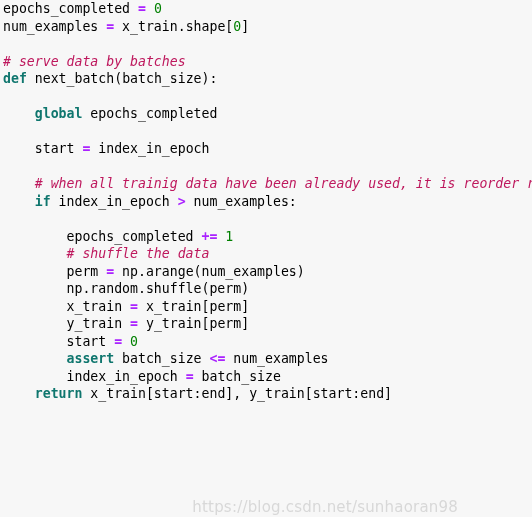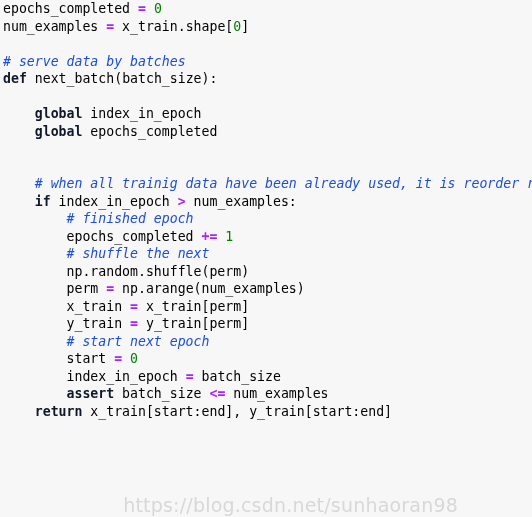--- a/index.html
+++ b/index.html
@@ -35,7 +35,7 @@
   .t-plain   { color: #000000; }
   .t-keyword { color: #0f172a; font-weight: bold; }
   .t-func    { color: #000000; }
-  .t-comment { color: #1d4ed8; font-style: italic; }
+  .t-comment { color: #be185d; font-style: italic; }
   .t-operator{ color: #aa22ff; font-weight: bold; }
   .t-number  { color: #008000; }
   #watermark {

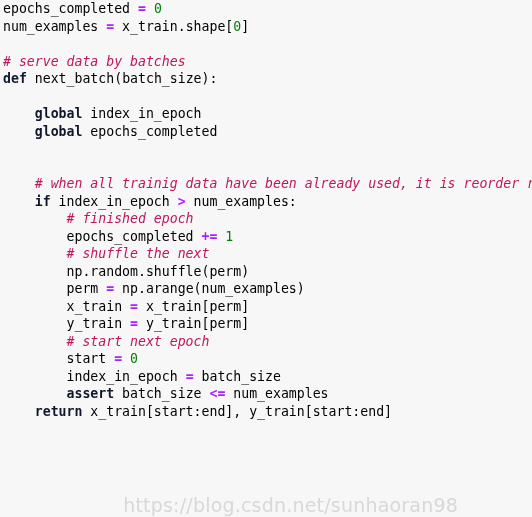--- a/index.html
+++ b/index.html
@@ -33,7 +33,7 @@
   }
   .tok { white-space: pre; }
   .t-plain   { color: #000000; }
-  .t-keyword { color: #0f172a; font-weight: bold; }
+  .t-keyword { color: #0f766e; font-weight: bold; }
   .t-func    { color: #000000; }
   .t-comment { color: #be185d; font-style: italic; }
   .t-operator{ color: #aa22ff; font-weight: bold; }

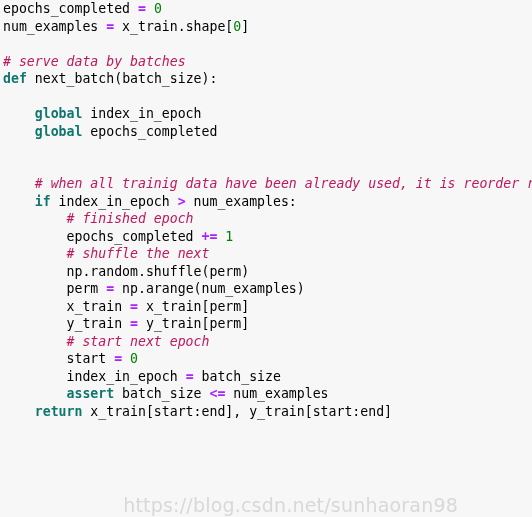--- a/index.html
+++ b/index.html
@@ -62,7 +62,6 @@
       <div class="code-line"><span class="tok t-comment"># serve data by batches</span></div>
       <div class="code-line"><span class="tok t-keyword">def</span><span class="tok t-plain"> </span><span class="tok t-func">next_batch</span><span class="tok t-plain">(batch_size):</span></div>
       <div class="code-line">&nbsp;</div>
-      <div class="code-line"><span class="tok t-plain">    </span><span class="tok t-keyword">global</span><span class="tok t-plain"> index_in_epoch</span></div>
       <div class="code-line"><span class="tok t-plain">    </span><span class="tok t-keyword">global</span><span class="tok t-plain"> epochs_completed</span></div>
       <div class="code-line">&nbsp;</div>
       <div class="code-line">&nbsp;</div>

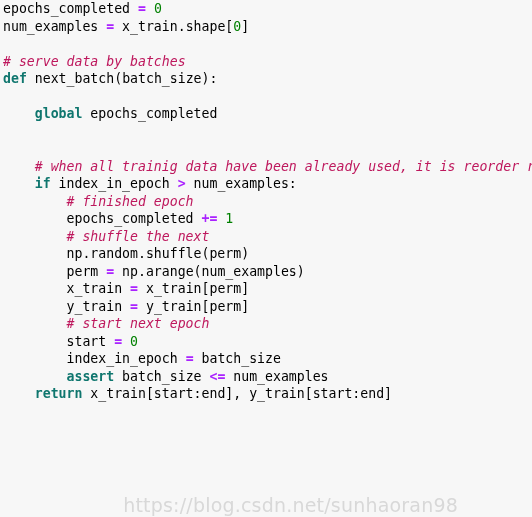--- a/index.html
+++ b/index.html
@@ -64,6 +64,7 @@
       <div class="code-line">&nbsp;</div>
       <div class="code-line"><span class="tok t-plain">    </span><span class="tok t-keyword">global</span><span class="tok t-plain"> epochs_completed</span></div>
       <div class="code-line">&nbsp;</div>
+      <div class="code-line"><span class="tok t-plain">    start </span><span class="tok t-operator">=</span><span class="tok t-plain"> index_in_epoch</span></div>
       <div class="code-line">&nbsp;</div>
       <div class="code-line"><span class="tok t-plain">    </span><span class="tok t-comment"># when all trainig data have been already used, it is reorder randomly</span></div>
       <div class="code-line"><span class="tok t-plain">    </span><span class="tok t-keyword">if</span><span class="tok t-plain"> index_in_epoch </span><span class="tok t-operator">&gt;</span><span class="tok t-plain"> num_examples:</span></div>

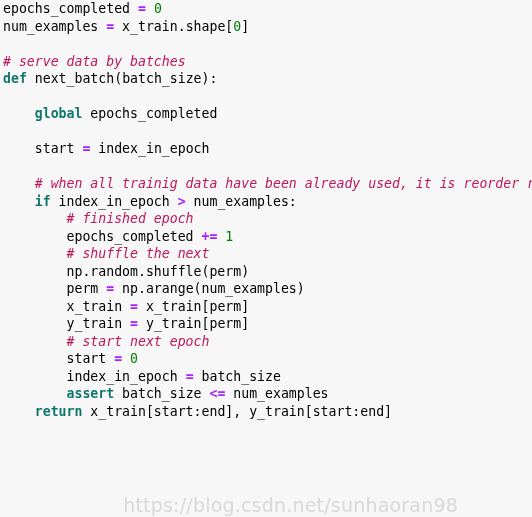--- a/index.html
+++ b/index.html
@@ -68,7 +68,7 @@
       <div class="code-line">&nbsp;</div>
       <div class="code-line"><span class="tok t-plain">    </span><span class="tok t-comment"># when all trainig data have been already used, it is reorder randomly</span></div>
       <div class="code-line"><span class="tok t-plain">    </span><span class="tok t-keyword">if</span><span class="tok t-plain"> index_in_epoch </span><span class="tok t-operator">&gt;</span><span class="tok t-plain"> num_examples:</span></div>
-      <div class="code-line"><span class="tok t-plain">        </span><span class="tok t-comment"># finished epoch</span></div>
+      <div class="code-line"><span class="tok t-plain">        </span></div>
       <div class="code-line"><span class="tok t-plain">        epochs_completed </span><span class="tok t-operator">+=</span><span class="tok t-plain"> </span><span class="tok t-number">1</span></div>
       <div class="code-line"><span class="tok t-plain">        </span><span class="tok t-comment"># shuffle the next</span></div>
       <div class="code-line"><span class="tok t-plain">        np.random.shuffle(perm)</span></div>

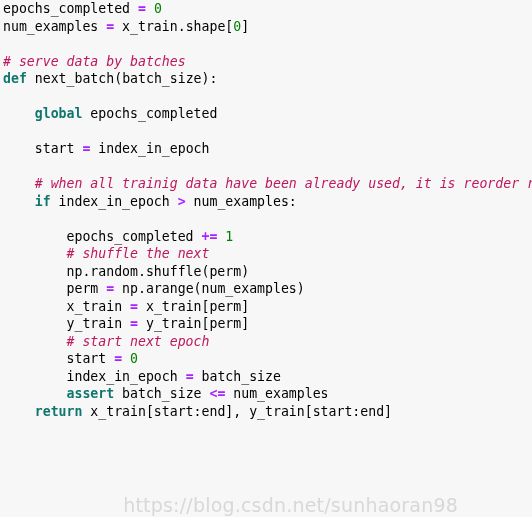--- a/index.html
+++ b/index.html
@@ -70,7 +70,7 @@
       <div class="code-line"><span class="tok t-plain">    </span><span class="tok t-keyword">if</span><span class="tok t-plain"> index_in_epoch </span><span class="tok t-operator">&gt;</span><span class="tok t-plain"> num_examples:</span></div>
       <div class="code-line"><span class="tok t-plain">        </span></div>
       <div class="code-line"><span class="tok t-plain">        epochs_completed </span><span class="tok t-operator">+=</span><span class="tok t-plain"> </span><span class="tok t-number">1</span></div>
-      <div class="code-line"><span class="tok t-plain">        </span><span class="tok t-comment"># shuffle the next</span></div>
+      <div class="code-line"><span class="tok t-plain">        </span><span class="tok t-comment"># shuffle the data</span></div>
       <div class="code-line"><span class="tok t-plain">        np.random.shuffle(perm)</span></div>
       <div class="code-line"><span class="tok t-plain">        perm </span><span class="tok t-operator">=</span><span class="tok t-plain"> np.arange(num_examples)</span></div>
       <div class="code-line"><span class="tok t-plain">        x_train </span><span class="tok t-operator">=</span><span class="tok t-plain"> x_train[perm]</span></div>

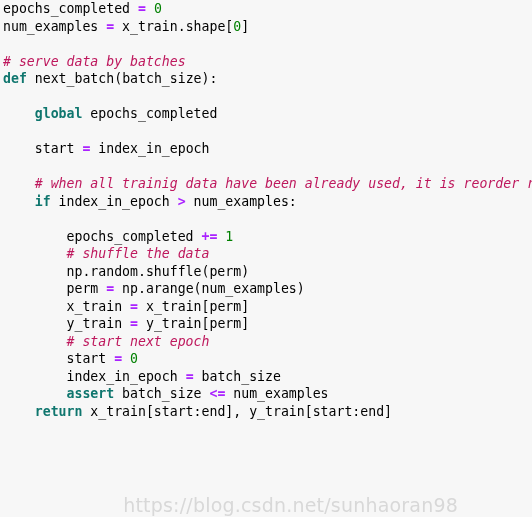--- a/index.html
+++ b/index.html
@@ -71,8 +71,8 @@
       <div class="code-line"><span class="tok t-plain">        </span></div>
       <div class="code-line"><span class="tok t-plain">        epochs_completed </span><span class="tok t-operator">+=</span><span class="tok t-plain"> </span><span class="tok t-number">1</span></div>
       <div class="code-line"><span class="tok t-plain">        </span><span class="tok t-comment"># shuffle the data</span></div>
+      <div class="code-line"><span class="tok t-plain">        perm </span><span class="tok t-operator">=</span><span class="tok t-plain"> np.arange(num_examples)</span></div>
       <div class="code-line"><span class="tok t-plain">        np.random.shuffle(perm)</span></div>
-      <div class="code-line"><span class="tok t-plain">        perm </span><span class="tok t-operator">=</span><span class="tok t-plain"> np.arange(num_examples)</span></div>
       <div class="code-line"><span class="tok t-plain">        x_train </span><span class="tok t-operator">=</span><span class="tok t-plain"> x_train[perm]</span></div>
       <div class="code-line"><span class="tok t-plain">        y_train </span><span class="tok t-operator">=</span><span class="tok t-plain"> y_train[perm]</span></div>
       <div class="code-line"><span class="tok t-plain">        </span><span class="tok t-comment"># start next epoch</span></div>

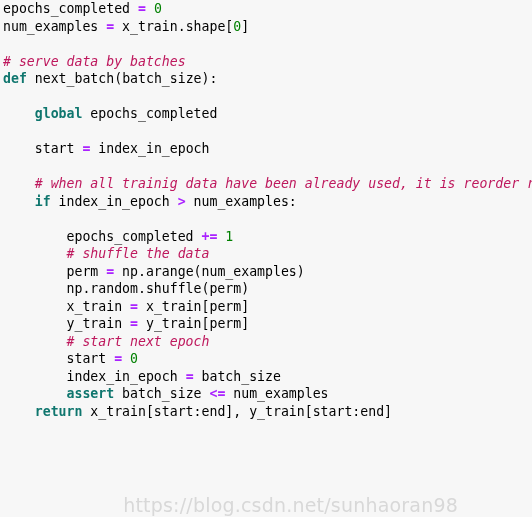--- a/index.html
+++ b/index.html
@@ -75,7 +75,6 @@
       <div class="code-line"><span class="tok t-plain">        np.random.shuffle(perm)</span></div>
       <div class="code-line"><span class="tok t-plain">        x_train </span><span class="tok t-operator">=</span><span class="tok t-plain"> x_train[perm]</span></div>
       <div class="code-line"><span class="tok t-plain">        y_train </span><span class="tok t-operator">=</span><span class="tok t-plain"> y_train[perm]</span></div>
-      <div class="code-line"><span class="tok t-plain">        </span><span class="tok t-comment"># start next epoch</span></div>
       <div class="code-line"><span class="tok t-plain">        start </span><span class="tok t-operator">=</span><span class="tok t-plain"> </span><span class="tok t-number">0</span></div>
       <div class="code-line"><span class="tok t-plain">        index_in_epoch </span><span class="tok t-operator">=</span><span class="tok t-plain"> batch_size</span></div>
       <div class="code-line"><span class="tok t-plain">        </span><span class="tok t-keyword">assert</span><span class="tok t-plain"> batch_size </span><span class="tok t-operator">&lt;=</span><span class="tok t-plain"> num_examples</span></div>

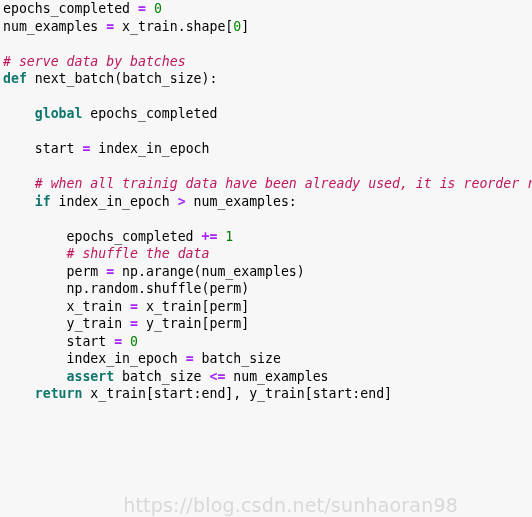--- a/index.html
+++ b/index.html
@@ -76,8 +76,8 @@
       <div class="code-line"><span class="tok t-plain">        x_train </span><span class="tok t-operator">=</span><span class="tok t-plain"> x_train[perm]</span></div>
       <div class="code-line"><span class="tok t-plain">        y_train </span><span class="tok t-operator">=</span><span class="tok t-plain"> y_train[perm]</span></div>
       <div class="code-line"><span class="tok t-plain">        start </span><span class="tok t-operator">=</span><span class="tok t-plain"> </span><span class="tok t-number">0</span></div>
+      <div class="code-line"><span class="tok t-plain">        </span><span class="tok t-keyword">assert</span><span class="tok t-plain"> batch_size </span><span class="tok t-operator">&lt;=</span><span class="tok t-plain"> num_examples</span></div>
       <div class="code-line"><span class="tok t-plain">        index_in_epoch </span><span class="tok t-operator">=</span><span class="tok t-plain"> batch_size</span></div>
-      <div class="code-line"><span class="tok t-plain">        </span><span class="tok t-keyword">assert</span><span class="tok t-plain"> batch_size </span><span class="tok t-operator">&lt;=</span><span class="tok t-plain"> num_examples</span></div>
       <div class="code-line"><span class="tok t-plain">    </span><span class="tok t-keyword">return</span><span class="tok t-plain"> x_train[start:end], y_train[start:end]</span></div>
     </div>
   <div id="watermark">https://blog.csdn.net/sunhaoran98</div>

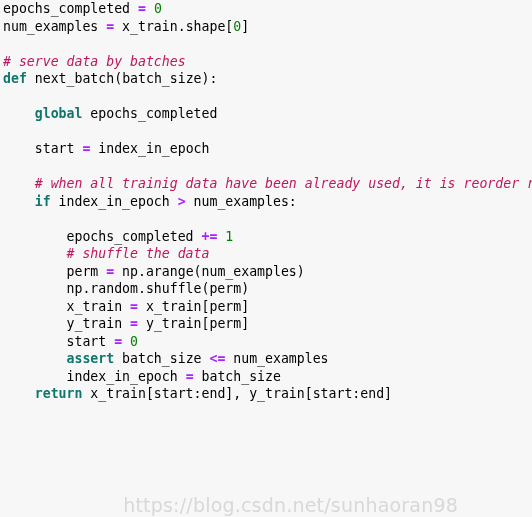--- a/index.html
+++ b/index.html
@@ -43,7 +43,7 @@
     right: 2px;
     bottom: 1px;
     font-family: "DejaVu Sans", "Liberation Sans", sans-serif;
-    font-size: 19px;
+    font-size: 15px;
     color: #d8d8d8;
     white-space: pre;
     pointer-events: none;

